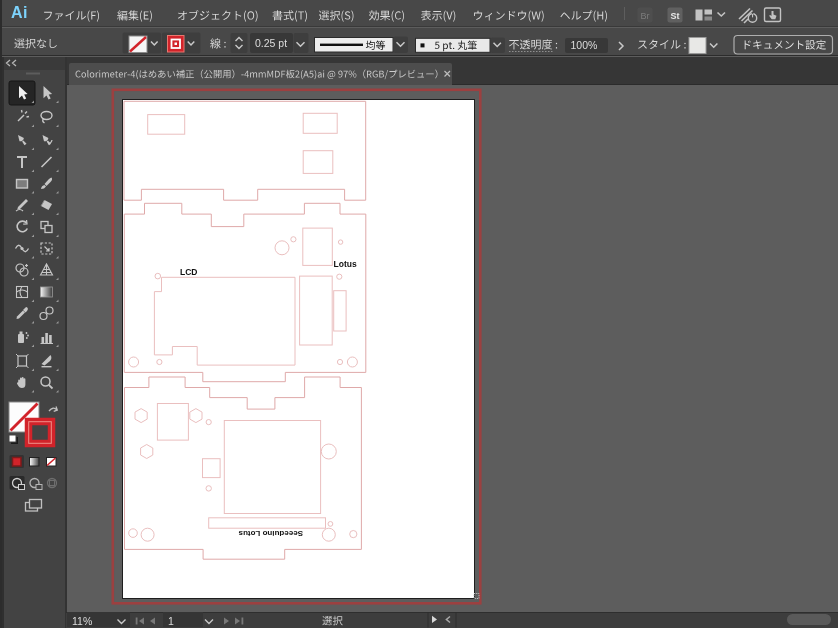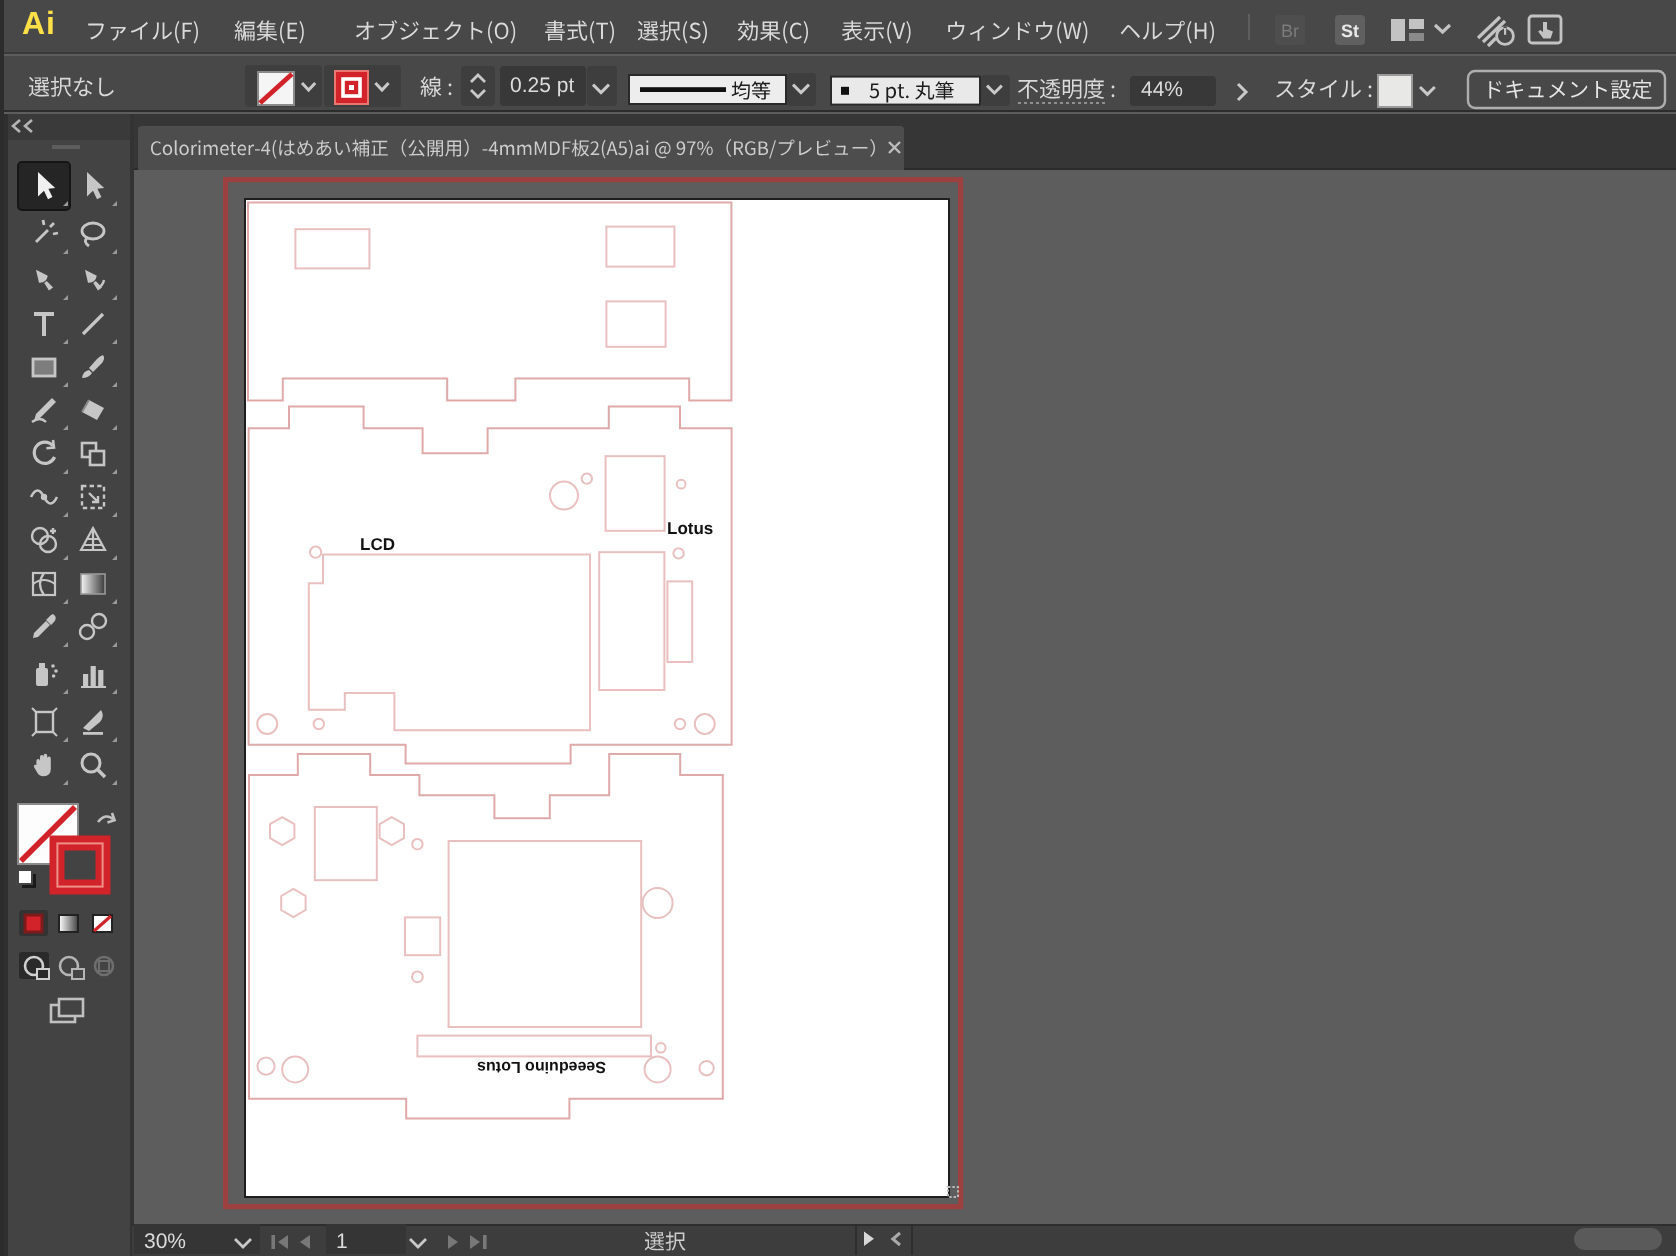--- a/index.html
+++ b/index.html
@@ -15,7 +15,7 @@
 <div style="position:absolute;left:66px;top:612px;width:772px;height:16px;background:#3d3d3d;border-top:1px solid #2e2e2e"></div>
 <div style="position:absolute;left:0;top:0;width:2px;height:628px;background:#2c2c2c"></div>
 <div style="position:absolute;left:787px;top:614px;width:44px;height:11px;background:#5a5a5a;border-radius:6px"></div>
-<div style="position:absolute;left:11px;top:3.5px;font:bold 16px 'Liberation Sans',sans-serif;color:#fde047;letter-spacing:0.5px">Ai</div>
+<div style="position:absolute;left:11px;top:3.5px;font:bold 16px 'Liberation Sans',sans-serif;color:#7dd3fc;letter-spacing:0.5px">Ai</div>
 <div style="position:absolute;left:249.5px;top:33px;width:43.5px;height:20px;background:#383838;border-radius:2px"></div>
 <div style="position:absolute;left:255px;top:37px;font:10.5px 'Liberation Sans',sans-serif;color:#dcdcdc">0.25 pt</div>
 <div style="position:absolute;left:565px;top:38px;width:43px;height:14.5px;background:#383838;border-radius:2px"></div>

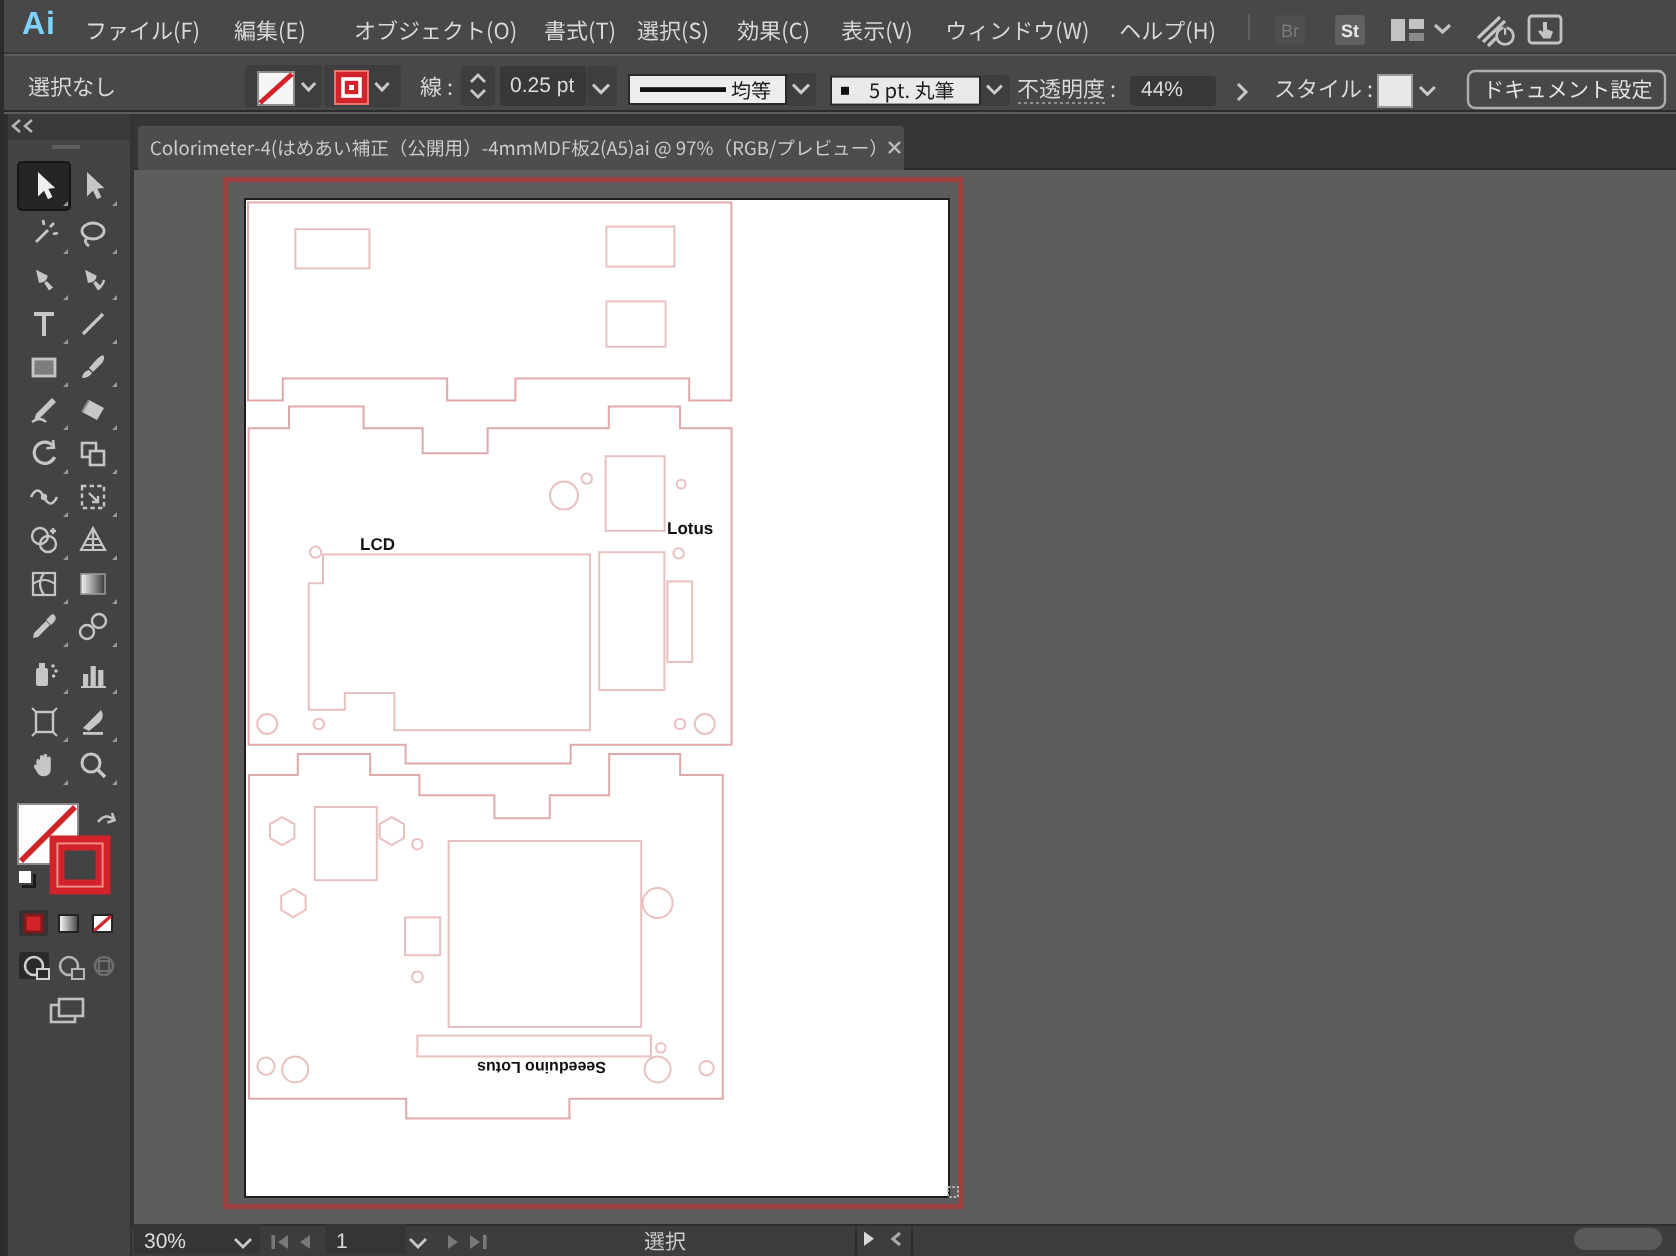--- a/index.html
+++ b/index.html
@@ -19,7 +19,7 @@
 <div style="position:absolute;left:249.5px;top:33px;width:43.5px;height:20px;background:#383838;border-radius:2px"></div>
 <div style="position:absolute;left:255px;top:37px;font:10.5px 'Liberation Sans',sans-serif;color:#dcdcdc">0.25 pt</div>
 <div style="position:absolute;left:565px;top:38px;width:43px;height:14.5px;background:#383838;border-radius:2px"></div>
-<div style="position:absolute;left:570.5px;top:39px;font:10.5px 'Liberation Sans',sans-serif;color:#dcdcdc">44%</div>
+<div style="position:absolute;left:570.5px;top:39px;font:10.5px 'Liberation Sans',sans-serif;color:#dcdcdc">100%</div>
 <div style="position:absolute;left:121.5px;top:98.5px;width:353.5px;height:500.5px;background:#fff;border:1px solid #1e1e1e"></div>
 <div style="position:absolute;left:180px;top:266.5px;font:bold 8.5px 'Liberation Sans',sans-serif;color:#111">LCD</div>
 <div style="position:absolute;left:333.5px;top:258.5px;font:bold 8.5px 'Liberation Sans',sans-serif;color:#111">Lotus</div>

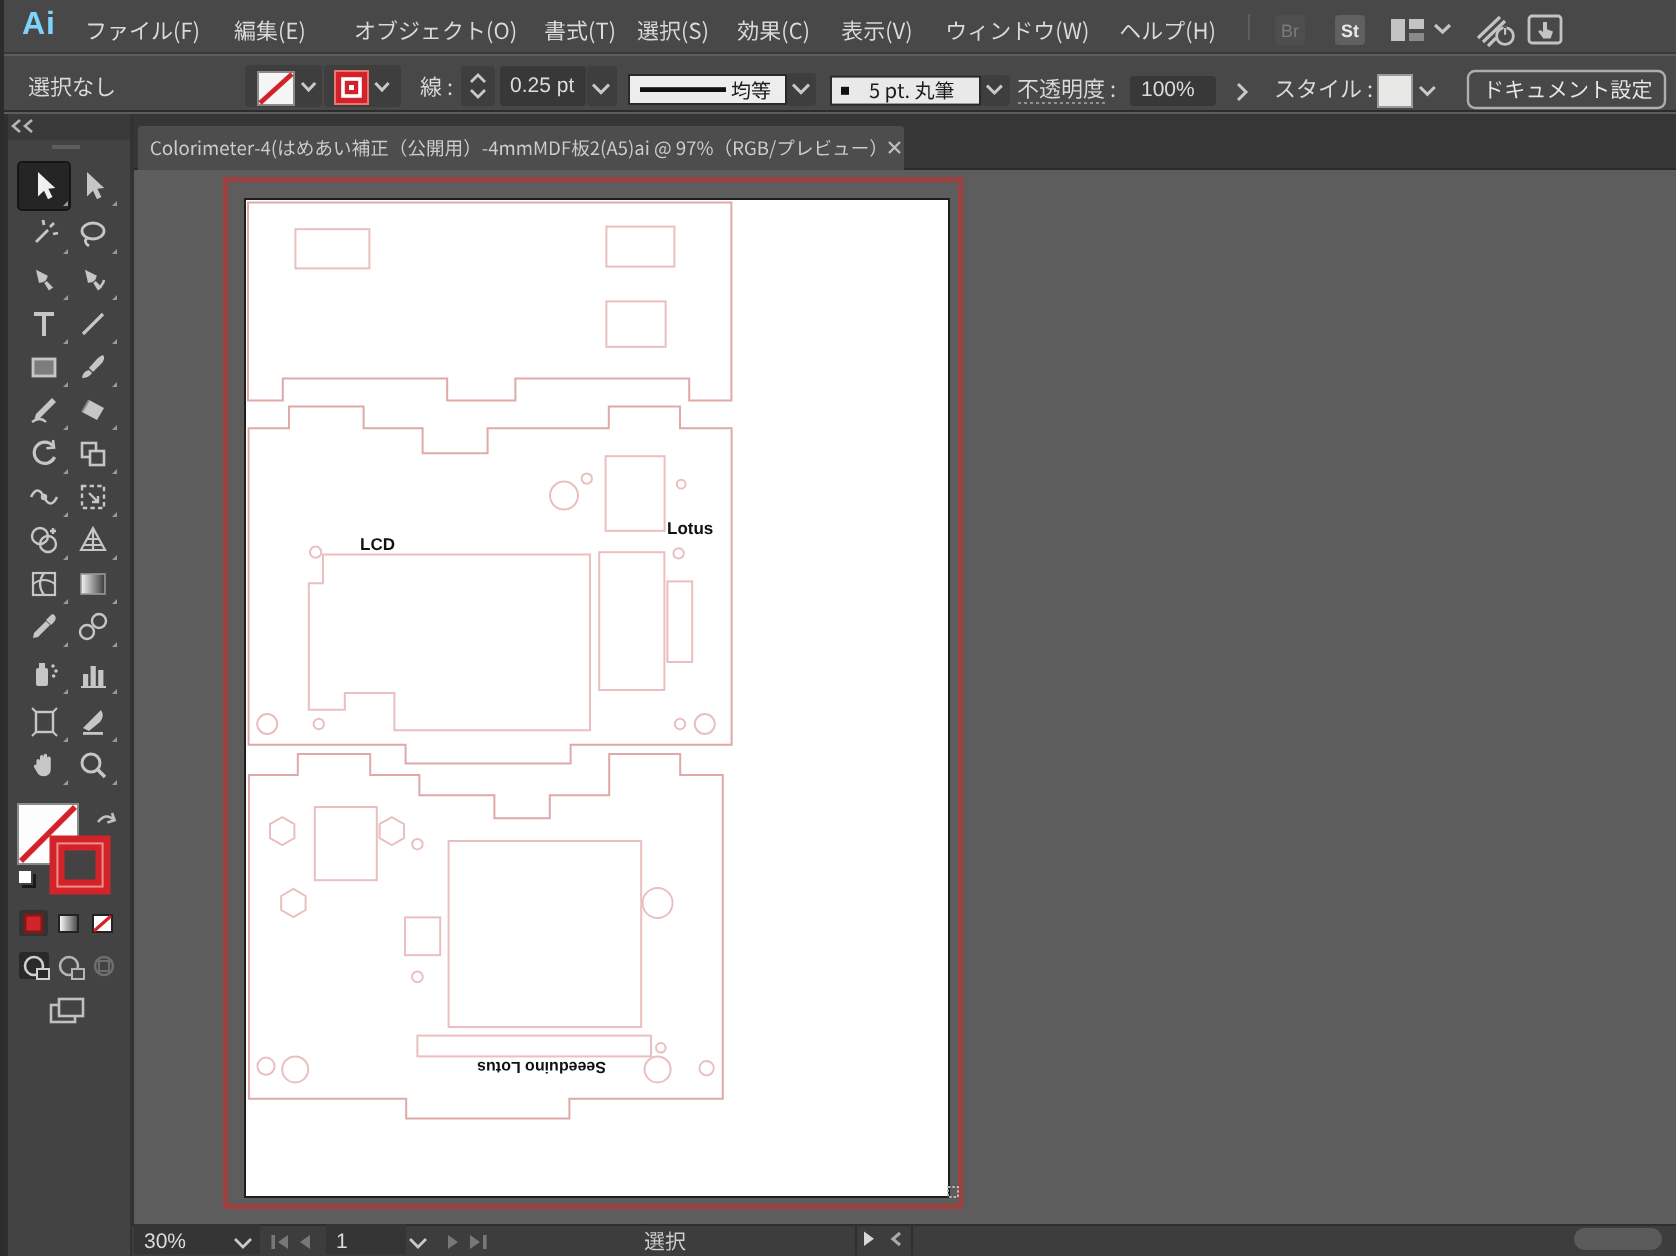--- a/index.html
+++ b/index.html
@@ -25,7 +25,7 @@
 <div style="position:absolute;left:333.5px;top:258.5px;font:bold 8.5px 'Liberation Sans',sans-serif;color:#111">Lotus</div>
 <div style="position:absolute;left:240px;top:529px;width:63px;text-align:center;white-space:nowrap;font:bold 8px 'Liberation Sans',sans-serif;color:#111;transform:rotate(180deg)">Seeeduino Lotus</div>
 <div style="position:absolute;left:67px;top:612px;width:63px;height:15px;background:#353535"></div>
-<div style="position:absolute;left:72px;top:615px;font:10.5px 'Liberation Sans',sans-serif;color:#dcdcdc">30%</div>
+<div style="position:absolute;left:72px;top:615px;font:10.5px 'Liberation Sans',sans-serif;color:#dcdcdc">11%</div>
 <div style="position:absolute;left:162.5px;top:612px;width:40px;height:15px;background:#353535"></div>
 <div style="position:absolute;left:168px;top:615px;font:10.5px 'Liberation Sans',sans-serif;color:#dcdcdc">1</div>
 <svg width="838" height="628" viewBox="0 0 838 628" style="position:absolute;left:0;top:0">

